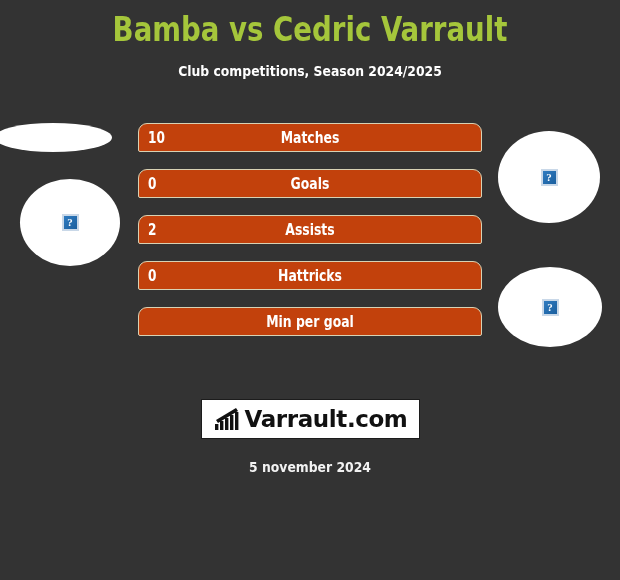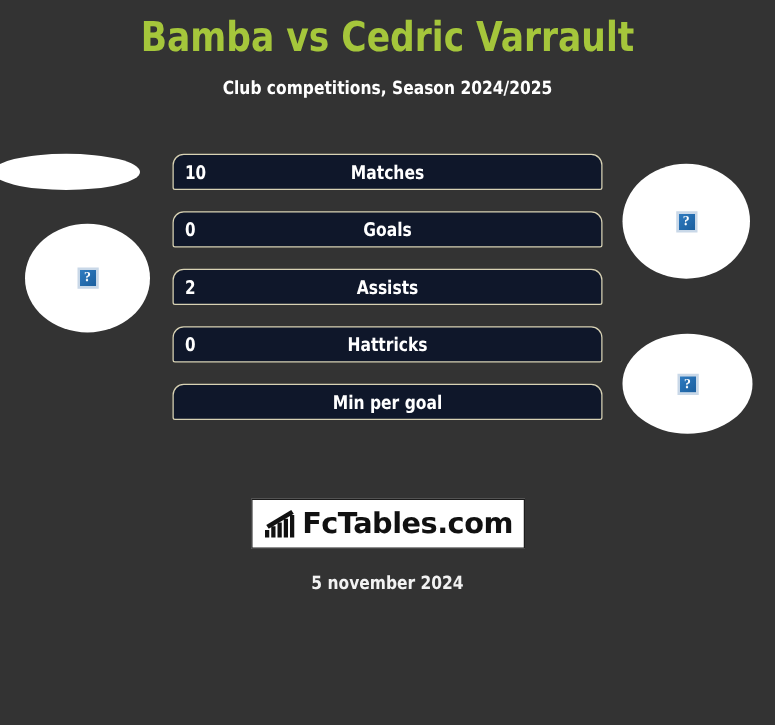--- a/index.html
+++ b/index.html
@@ -79,7 +79,7 @@
     position: relative;
     height: 29px;
     margin-bottom: 17px;
-    background: #0f172a;
+    background: #c2410c;
     border: 1px solid #d8d2b4;
     border-radius: 9px 9px 2px 2px;
     box-sizing: border-box;

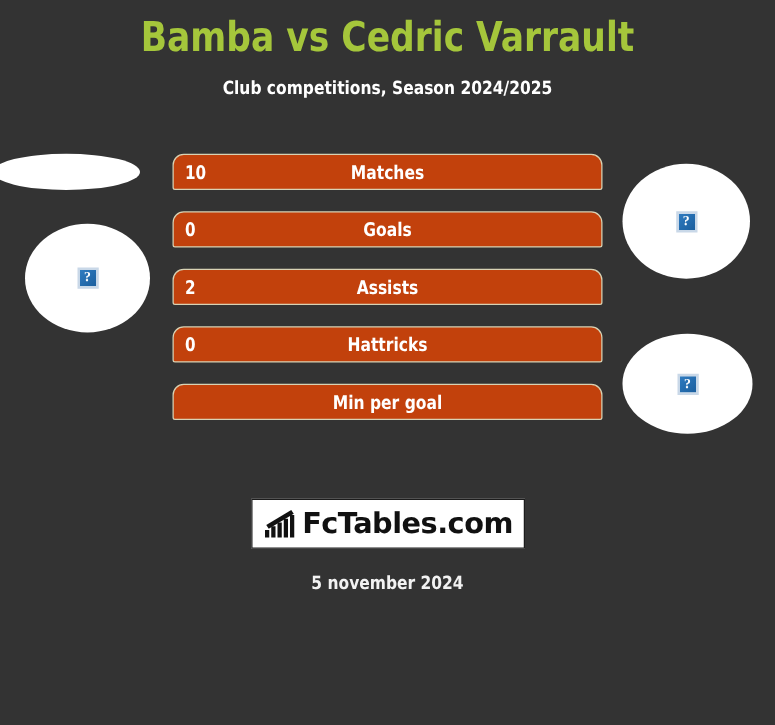--- a/index.html
+++ b/index.html
@@ -245,7 +245,7 @@
       <rect x="16" y="8" width="3.4" height="15" fill="#111111"></rect>
       <rect x="21" y="5" width="3.4" height="18" fill="#111111"></rect>
     </svg>
-    <span class="logo-text">FcTables.com</span>
+    <span class="logo-text">Varrault.com</span>
   </div>
 
   <div class="date">5 november 2024</div>

